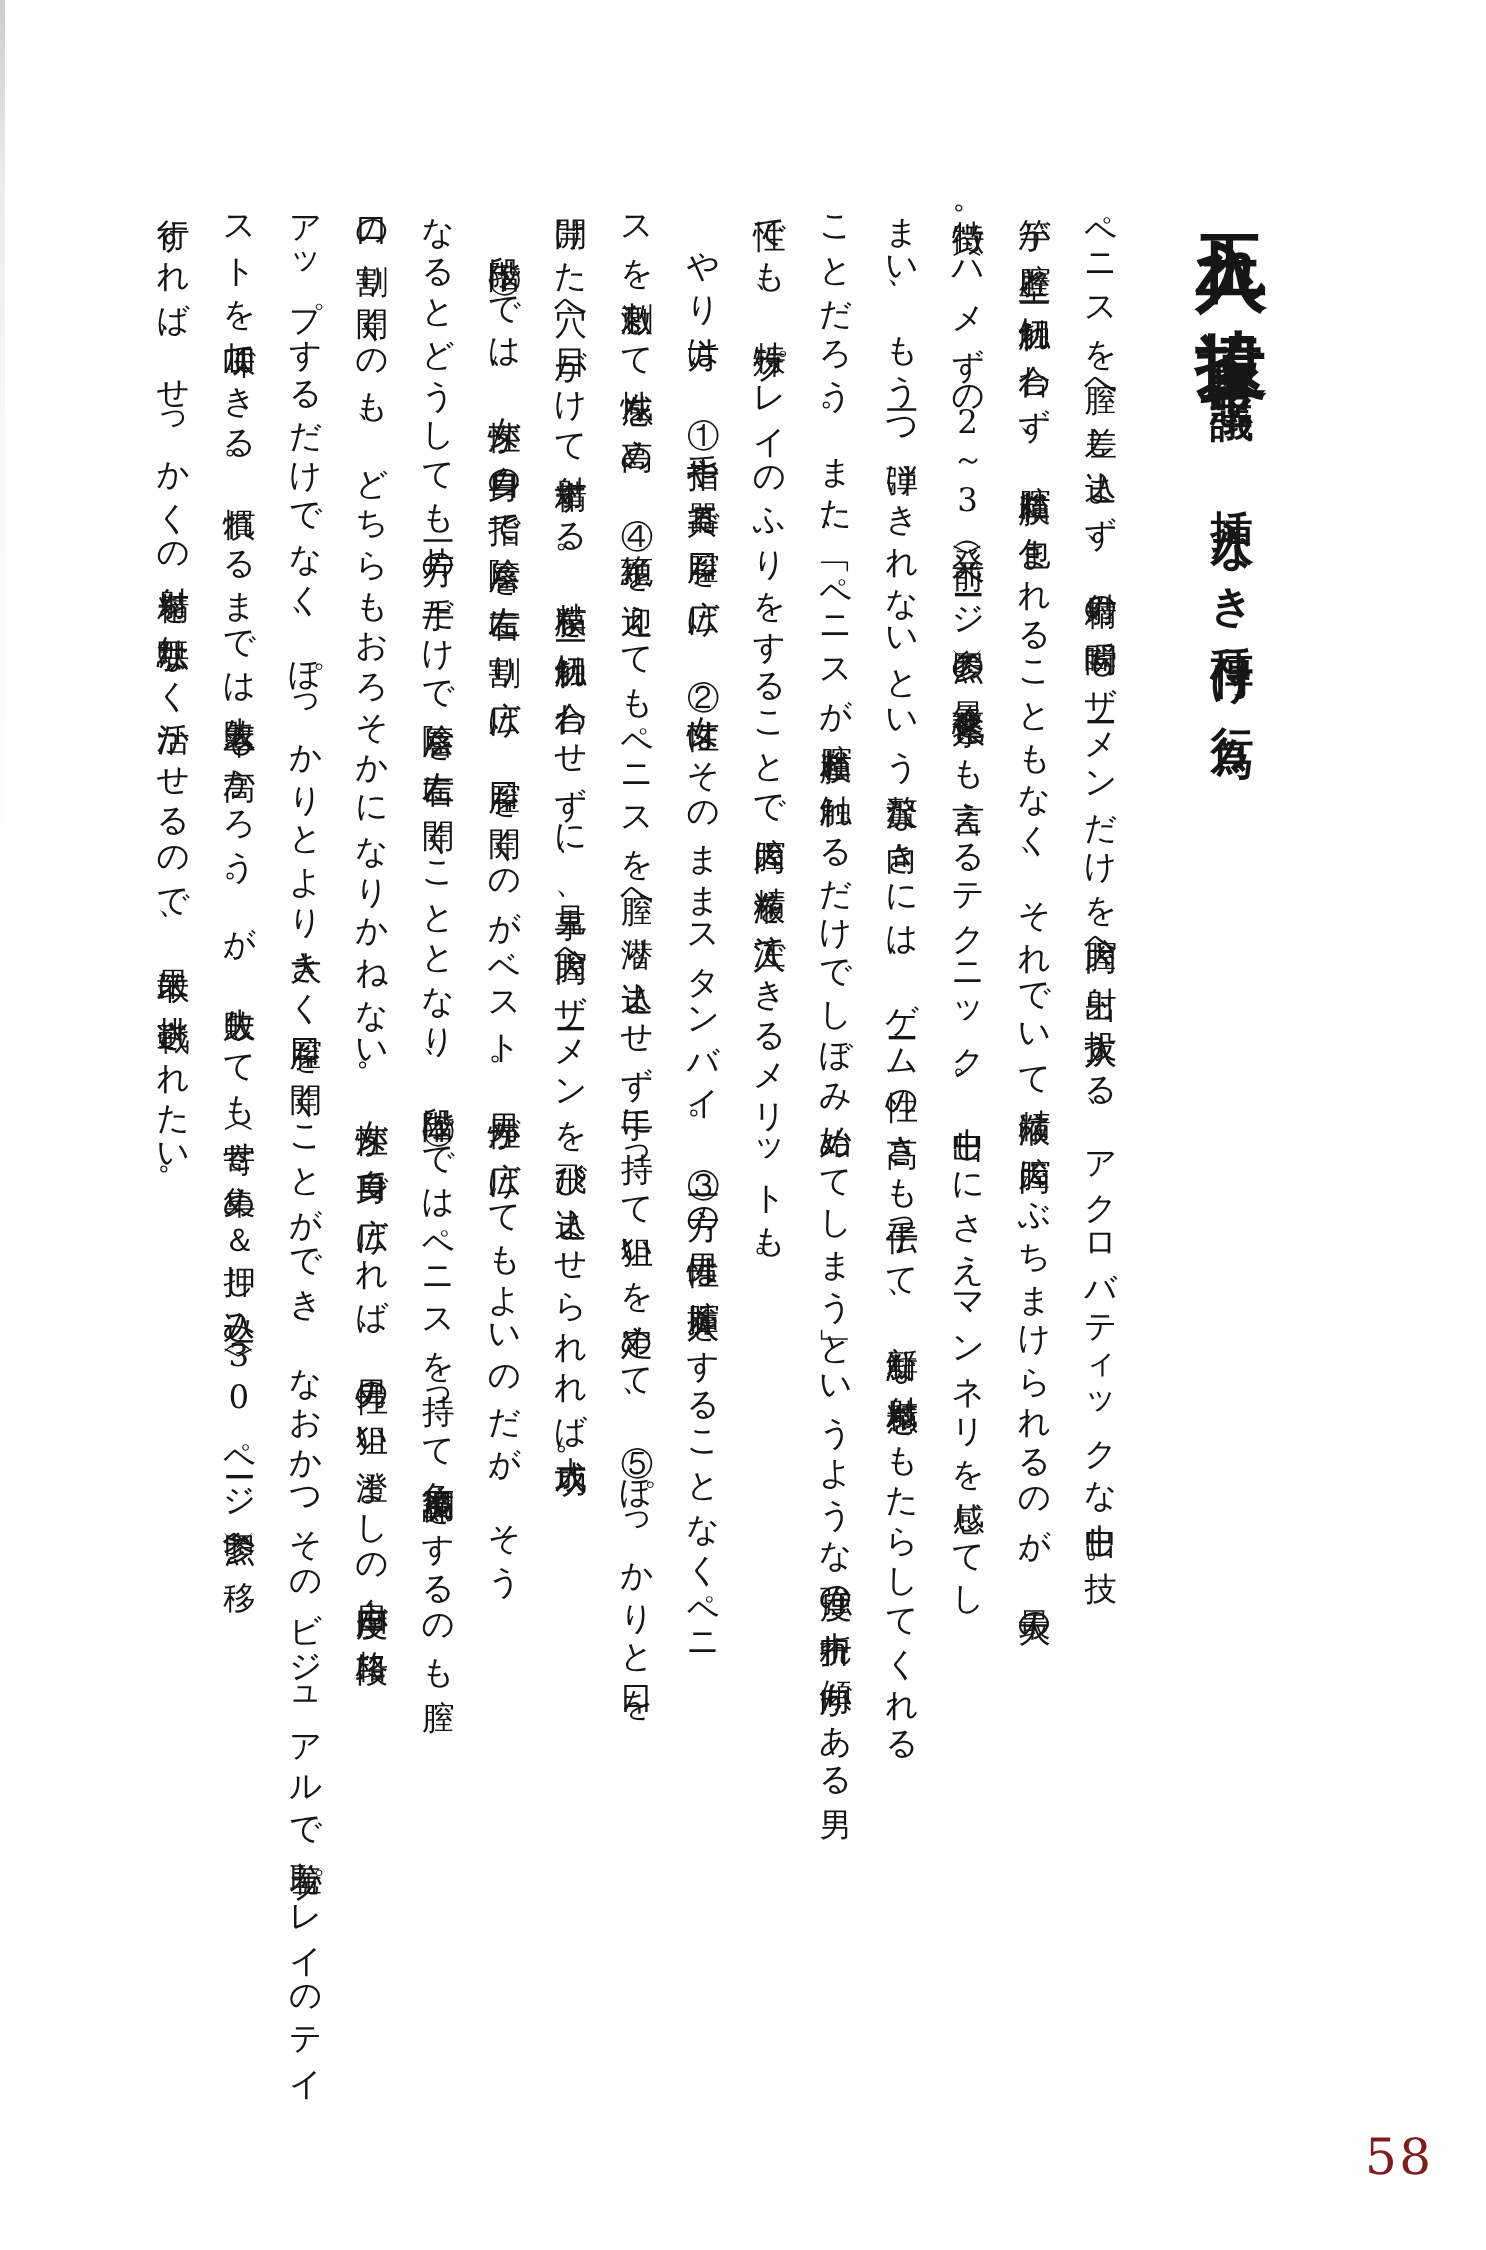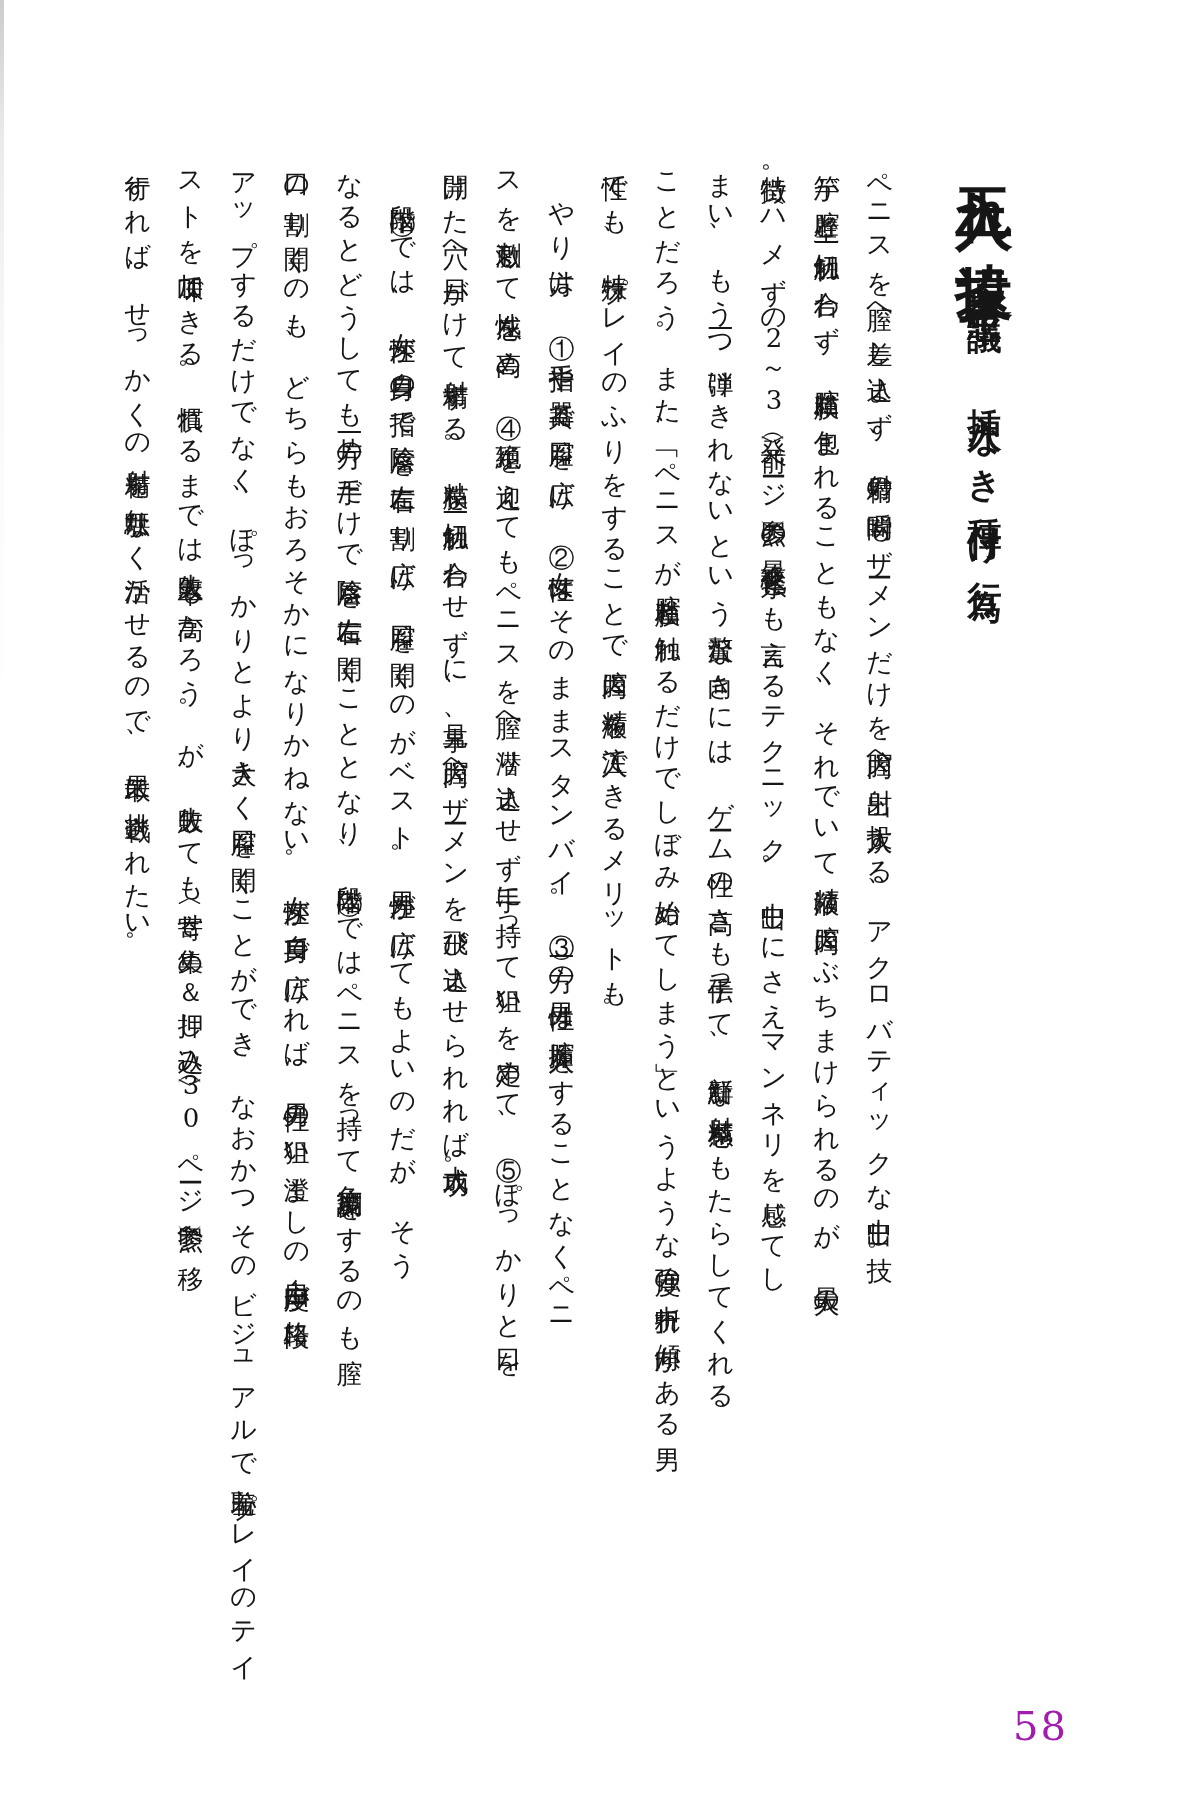--- a/index.html
+++ b/index.html
@@ -56,11 +56,11 @@
   }
   .page-number {
     position: absolute;
-    left: 1013px;
+    left: 1092px;
     top: 1703px;
     font-size: 40px;
     letter-spacing: 2px;
-    color: #a21caf;
+    color: #7f1d1d;
   }
   
   .scan-edge {

